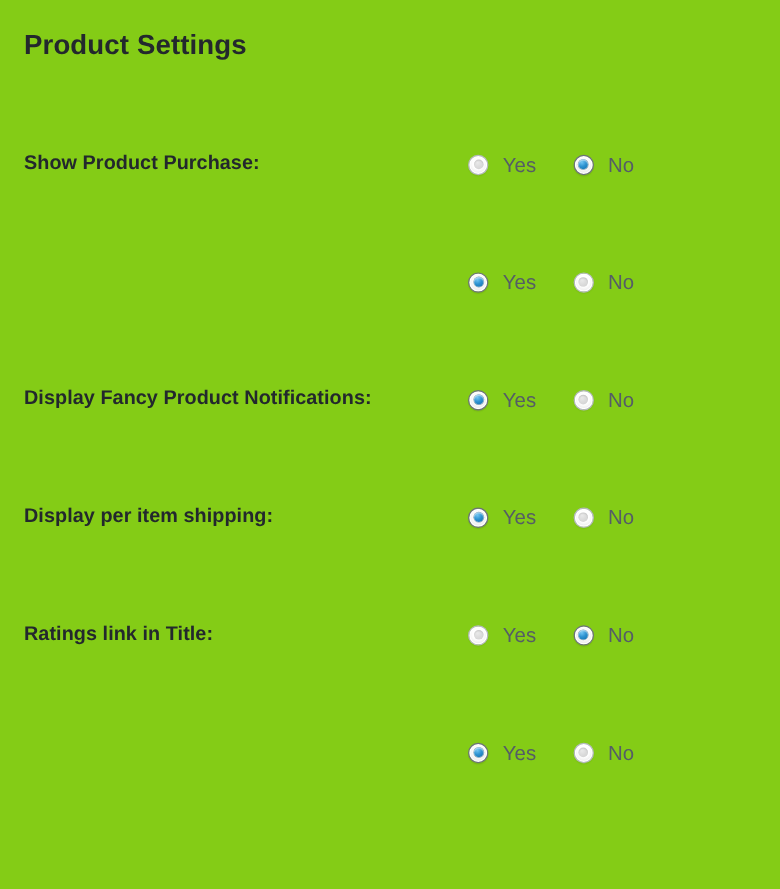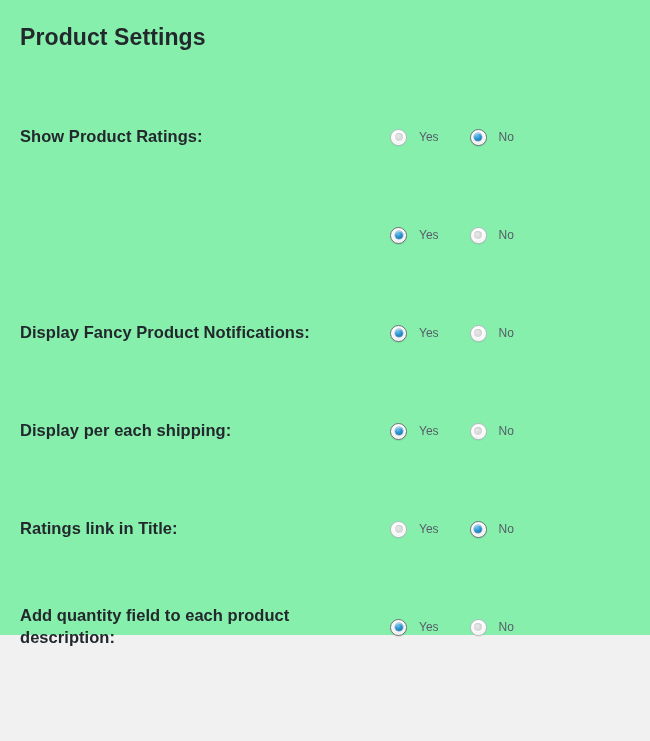--- a/index.html
+++ b/index.html
@@ -17,8 +17,8 @@
 
   .panel {
     width: 650px;
-    height: 635px;
-    background: #86efac;
+    height: 741px;
+    background: #84cc16;
     box-sizing: border-box;
     position: relative;
   }

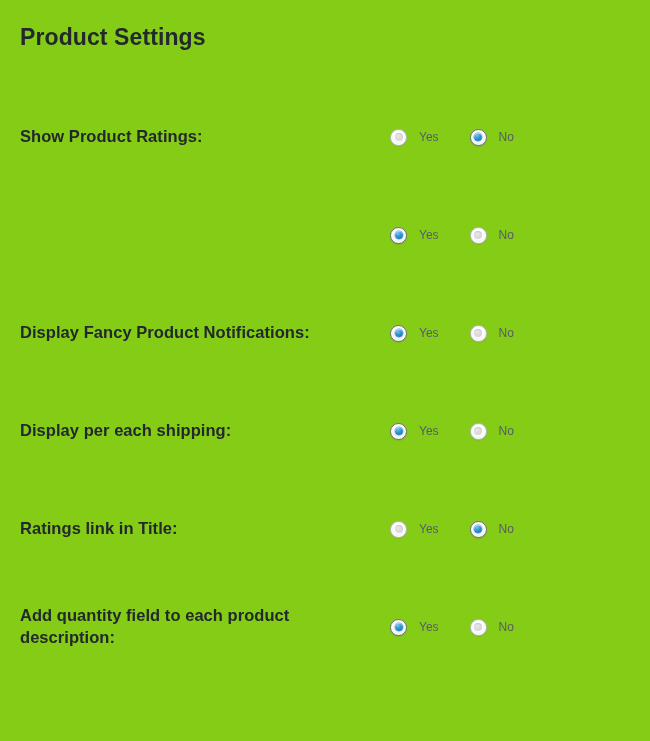--- a/index.html
+++ b/index.html
@@ -133,7 +133,7 @@
   <div class="settings-form">
 
     <div class="setting-row">
-      <div class="row-label">Show Product Ratings:</div>
+      <div class="row-label">Show Product Purchase:</div>
       <div class="radio-group">
         <label class="radio-choice">
           <span class="radio-dot"></span>

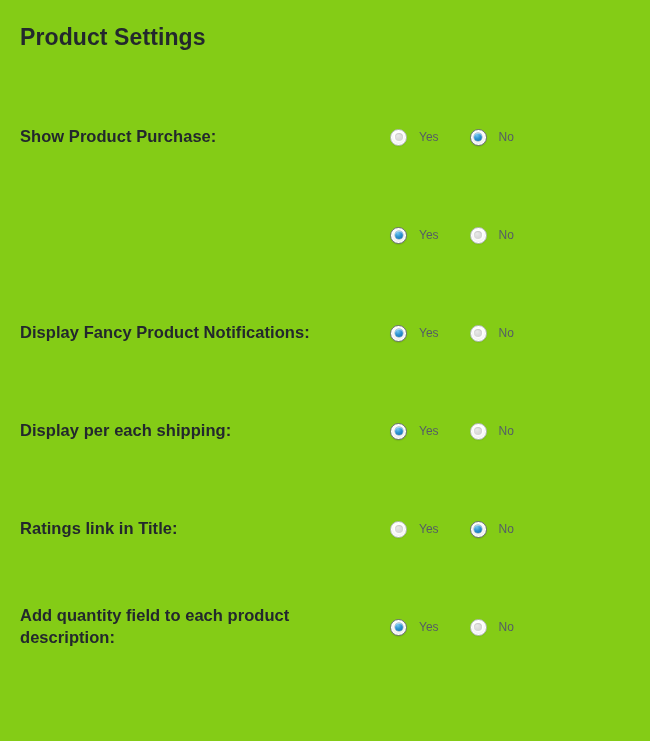--- a/index.html
+++ b/index.html
@@ -116,7 +116,7 @@
 
   .radio-text {
     margin-left: 12px;
-    font-size: 12px;
+    font-size: 17px;
     color: #555d66;
     font-weight: normal;
     line-height: 1;

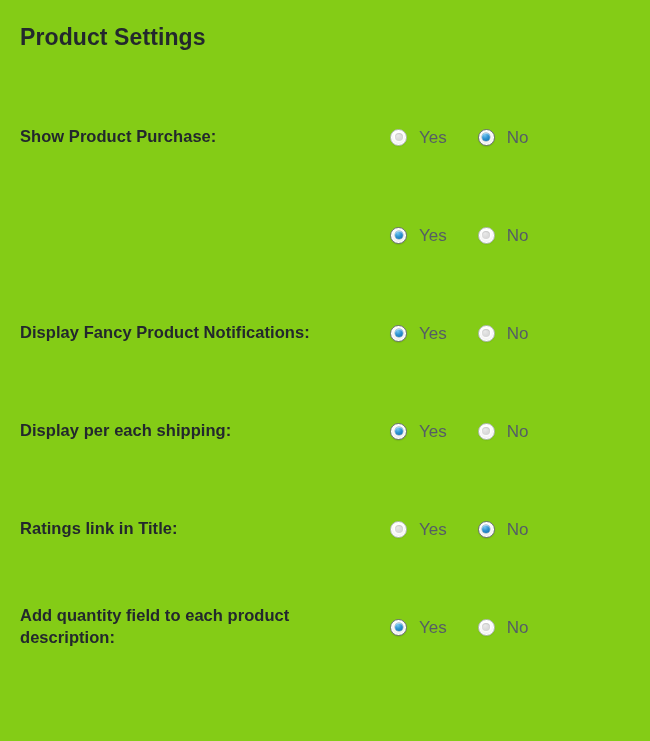--- a/index.html
+++ b/index.html
@@ -174,7 +174,7 @@
     </div>
 
     <div class="setting-row">
-      <div class="row-label">Display per each shipping:</div>
+      <div class="row-label">Display per item shipping:</div>
       <div class="radio-group">
         <label class="radio-choice checked">
           <span class="radio-dot"></span>

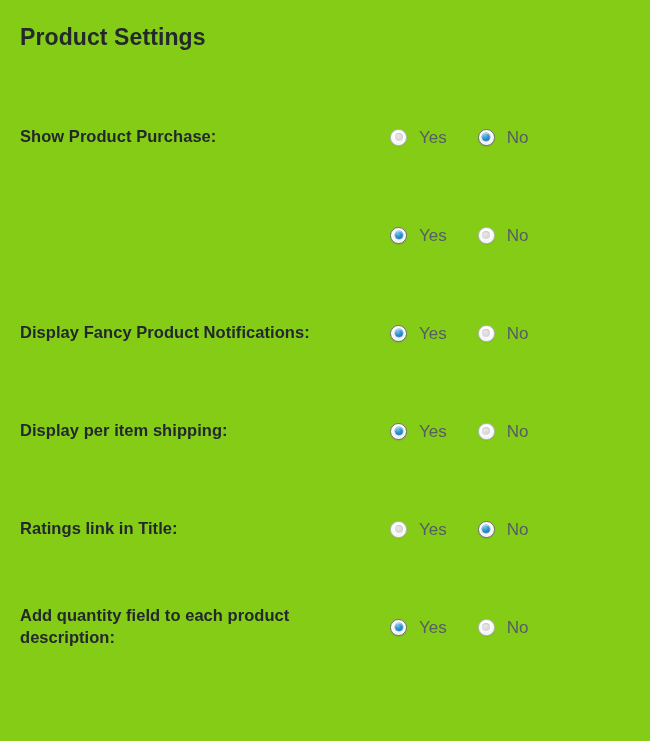--- a/index.html
+++ b/index.html
@@ -202,7 +202,6 @@
     </div>
 
     <div class="setting-row">
-      <div class="row-label">Add quantity field to each product description:</div>
       <div class="radio-group">
         <label class="radio-choice checked">
           <span class="radio-dot"></span>

